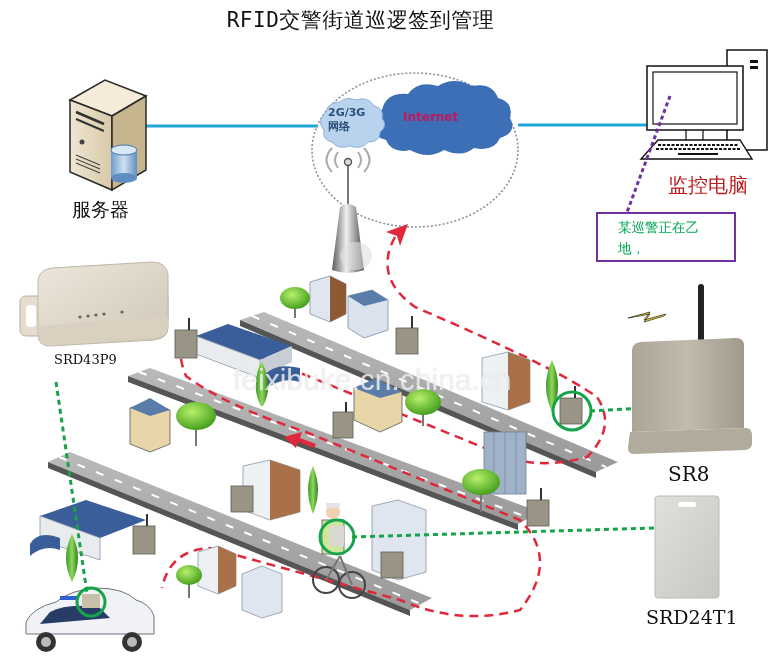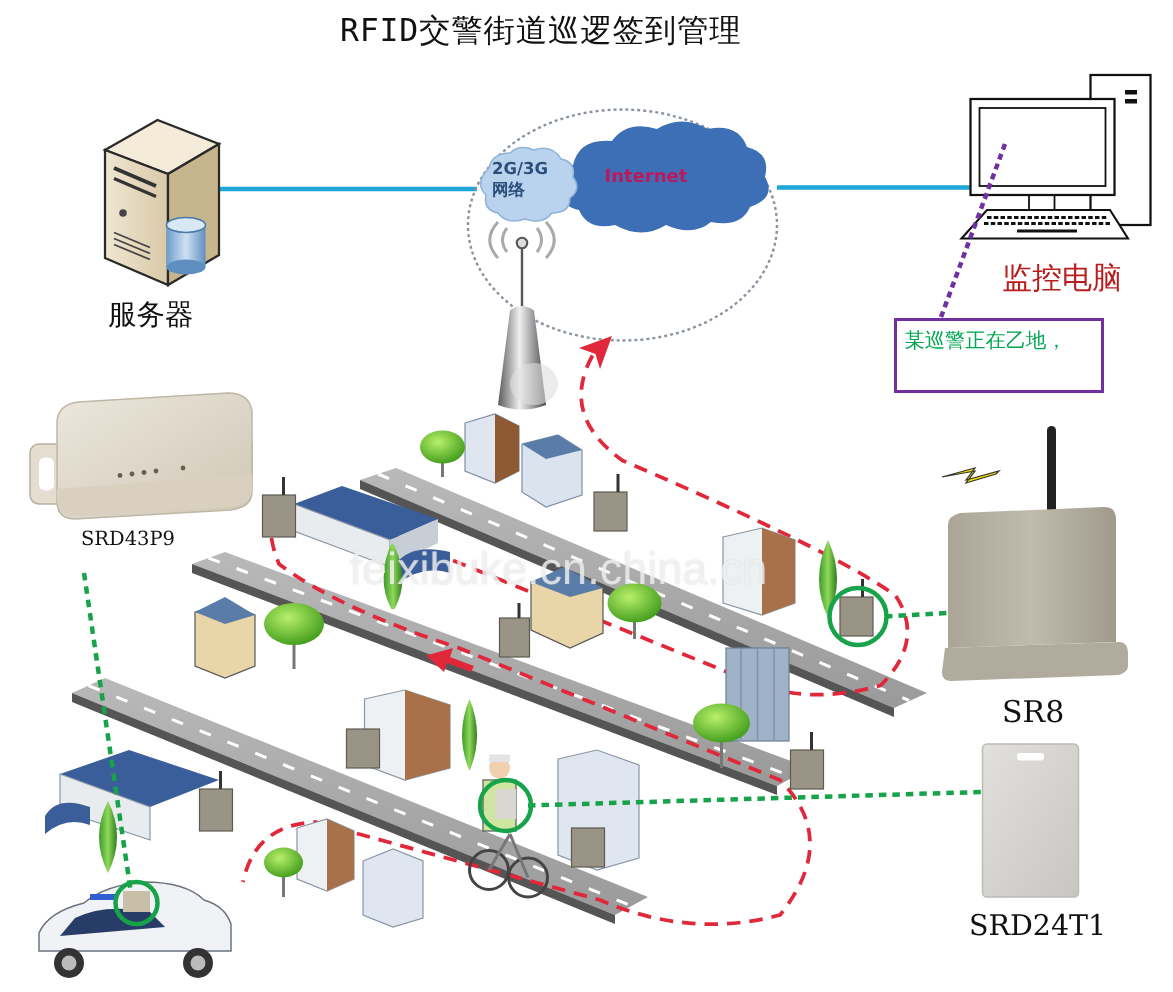--- a/index.html
+++ b/index.html
@@ -13,7 +13,7 @@
   .lbl-sr8 { left:668px; top:462px; font-size:20px; }
   .lbl-srd24 { left:646px; top:606px; font-size:19px; }
   .watermark { position:absolute; left:233px; top:320px; font-size:30px; color:rgba(255,255,255,0.65); letter-spacing:0px; font-family:"Liberation Sans", sans-serif; text-shadow:0 0 1px rgba(180,180,180,0.6);margin-top:43px; }
-  .status-box { position:absolute; left:596px; top:212px; width:140px; height:50px; border:2px solid #7030a0; background:#fff; box-sizing:border-box; padding:3px 5px; font-size:13.5px; line-height:21px; color:#00a651; font-family:"DejaVu Sans", sans-serif; text-align:left; }
+  .status-box { position:absolute; left:596px; top:212px; width:140px; height:50px; border:2px solid #7030a0; background:#fff; box-sizing:border-box; padding:3px 20px; font-size:13.5px; line-height:21px; color:#00a651; font-family:"DejaVu Sans", sans-serif; text-align:left; }
   .status-box div:nth-child(2) { padding-left:8px; }
   .net-label-2g { position:absolute; left:328px; top:106px; font-size:11px; color:#2b4f7a; font-weight:bold; line-height:14px; text-align:left; width:44px; font-family:"DejaVu Sans", sans-serif; }
   .net-label-internet { position:absolute; left:403px; top:110px; font-size:12px; color:#be185d; font-weight:bold; font-family:"DejaVu Sans", sans-serif; }

